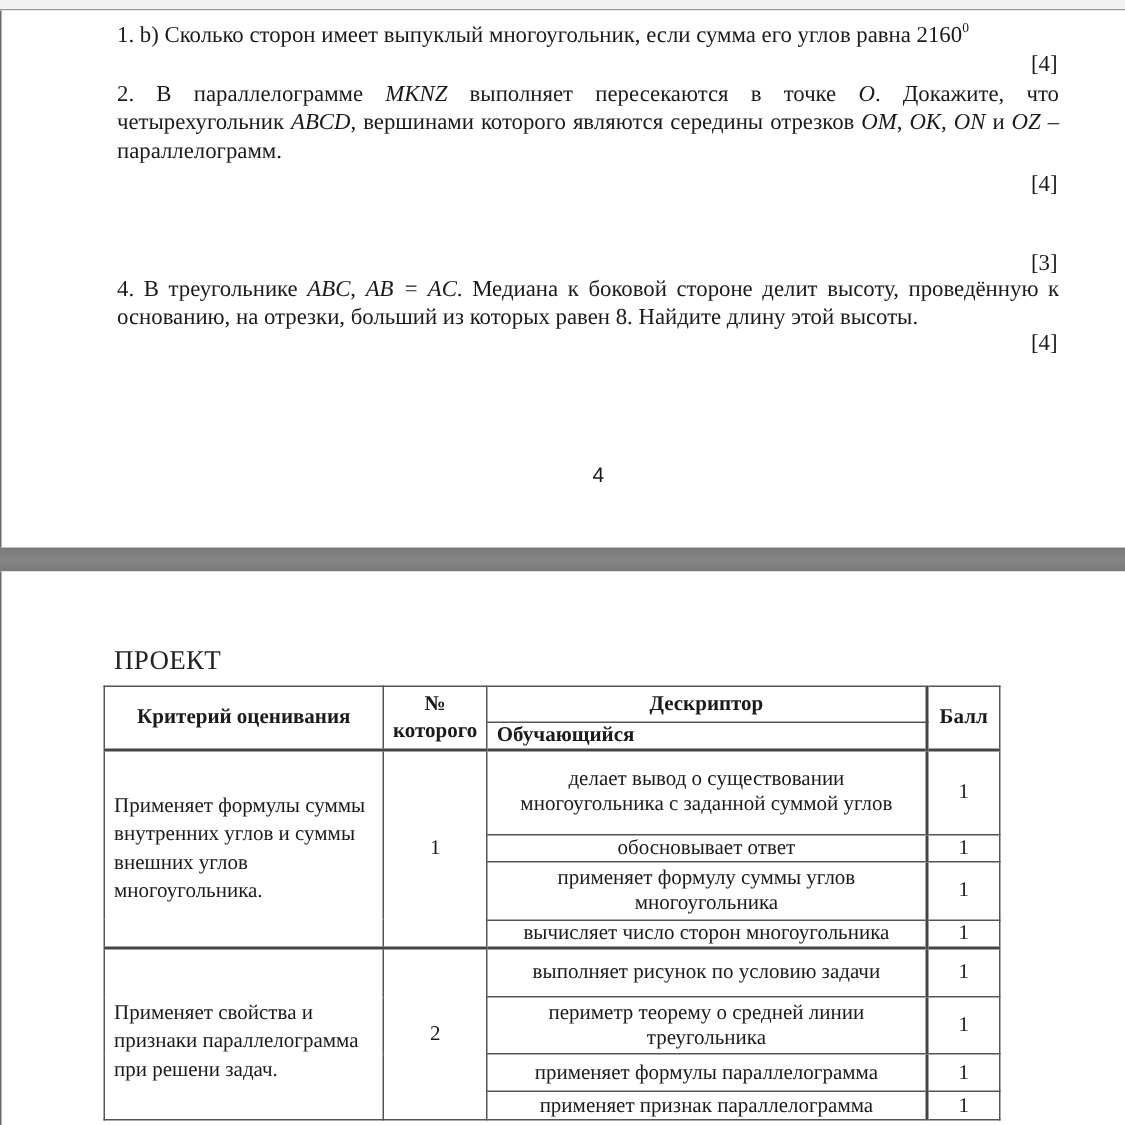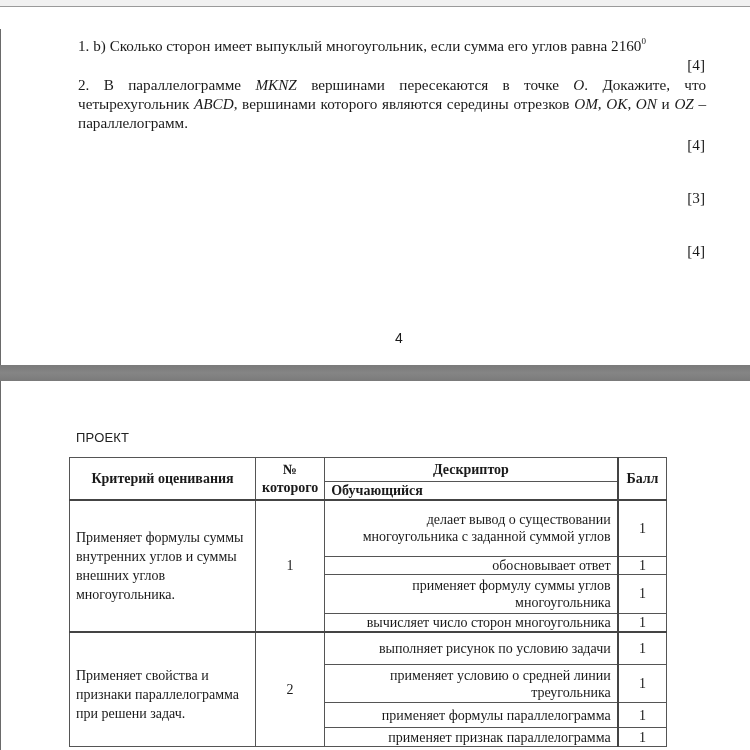--- a/index.html
+++ b/index.html
@@ -7,7 +7,7 @@
          font-family:"Liberation Serif", serif; color:#1a1a1a; }
   .top-strip { position:absolute; left:0; top:0; width:750px; height:6px; background:#f1f1f1; border-bottom:1px solid #9a9a9a; }
   .page-top { position:absolute; left:0; top:7px; width:750px; height:358px; background:#fff;
-              border-left:1px solid #6a6a6a; box-sizing:border-box;margin-top:22px; }
+              border-left:1px solid #6a6a6a; box-sizing:border-box; }
   .gap { position:absolute; left:0; top:365px; width:750px; height:16px;
          background:linear-gradient(#7a7a7a,#858585 50%,#7a7a7a); }
   .page-bottom { position:absolute; left:0; top:381px; width:750px; height:369px; background:#fff;

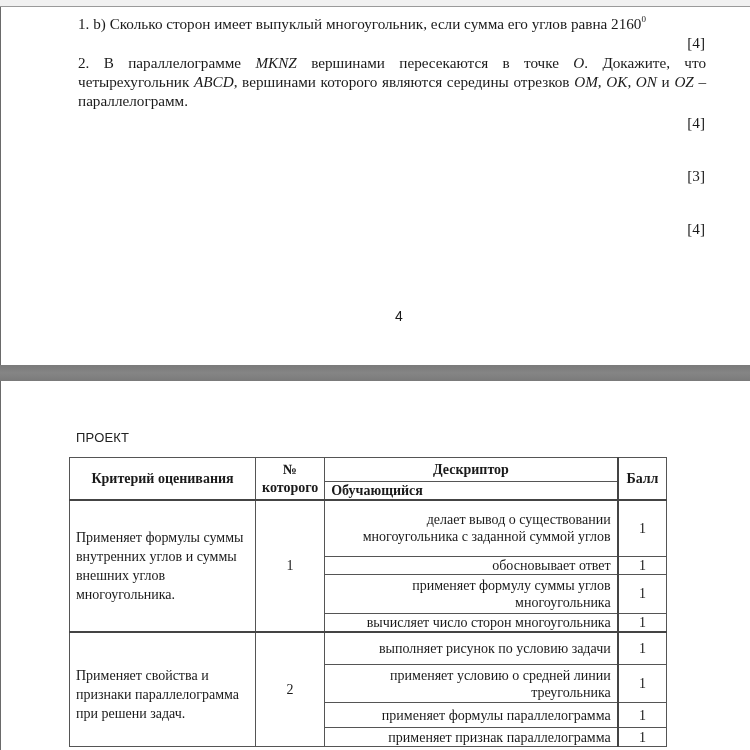--- a/index.html
+++ b/index.html
@@ -49,7 +49,7 @@
     <span>2.</span>
     <span>В параллелограмме</span>
     <i>MKNZ</i>
-    <span>вершинами пересекаются в точке</span>
+    <span>выполняет пересекаются в точке</span>
     <i>O</i><span>. Докажите, что четырехугольник</span>
     <i>ABCD</i><span>, вершинами которого являются середины отрезков</span>
     <i>OM</i>,

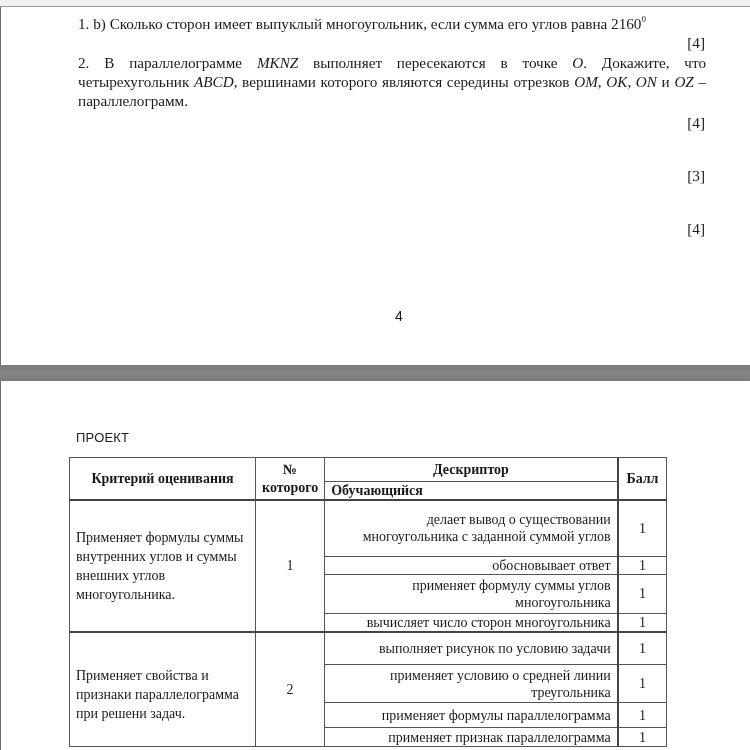--- a/index.html
+++ b/index.html
@@ -63,6 +63,12 @@
 
   <div class="mark" style="top:160px;">[3]</div>
 
+  <div class="q" style="top:176px;">
+    <span>4.</span>
+    <span>В треугольнике</span>
+    <i>ABC</i>,
+    <i>AB = AC</i><span>. Медиана к боковой стороне делит высоту, проведённую к основанию, на отрезки, больший из которых равен 8. Найдите длину этой высоты.</span>
+  </div>
   <div class="mark" style="top:213px;">[4]</div>
 
   <div class="pagenum">4</div>

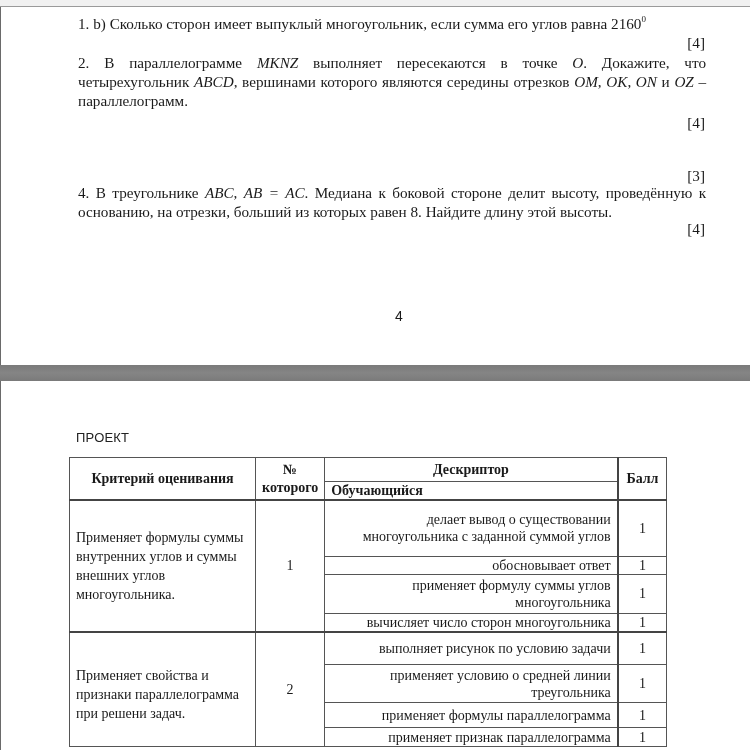--- a/index.html
+++ b/index.html
@@ -19,7 +19,7 @@
   sup { font-size:9px; vertical-align:7px; line-height:0; }
 
   .pagenum { position:absolute; left:394px; top:301px; font-family:"Liberation Sans", sans-serif; font-size:14px; }
-  .project { position:absolute; left:76px; top:430px; font-family:Liberation Sans, sans-serif; font-size:13px; letter-spacing:0.2px; color:#222; }
+  .project { position:absolute; left:76px; top:430px; font-family:Liberation Serif, serif; font-size:18px; letter-spacing:0.2px; color:#222; }
 
   table.rubric { position:absolute; left:69px; top:457px; border-collapse:collapse; font-size:14px; line-height:17px; }
   table.rubric td, table.rubric th { border:1px solid #555; padding:0 6px; vertical-align:middle; }

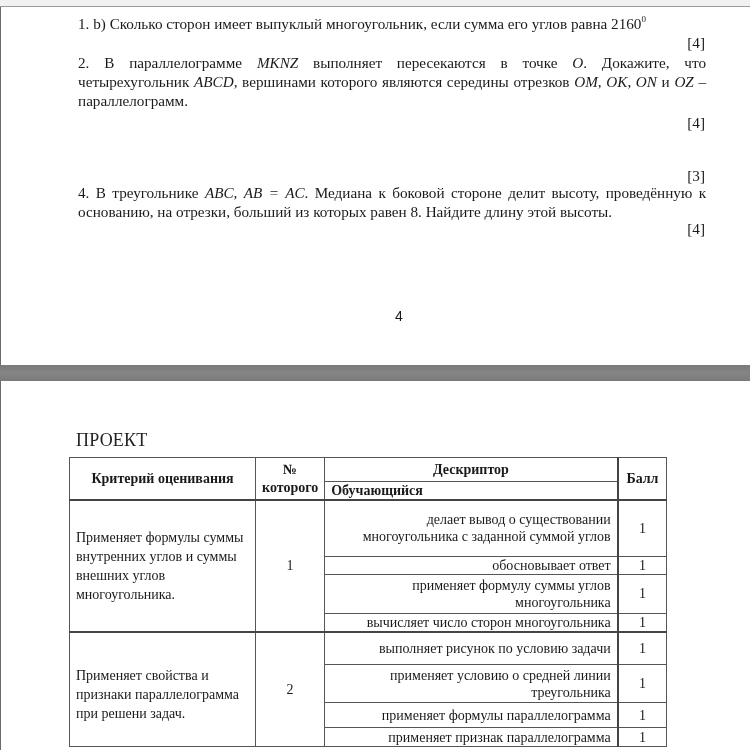--- a/index.html
+++ b/index.html
@@ -27,7 +27,7 @@
   .c1 { width:186px; } .c2 { width:62px; } .c3 { width:293px; } .c4 { width:49px; }
   td.crit { vertical-align:top; padding-top:20px; text-align:left; line-height:19px; }
   td.num { text-align:center; }
-  td.desc { text-align:right; padding-left:5px; }
+  td.desc { text-align:center; padding-left:5px; }
   td.score { text-align:center; border-left:2px solid #444 !important; }
   th.score { border-left:2px solid #444 !important; }
   tr.thick td { border-top:2px solid #444; }

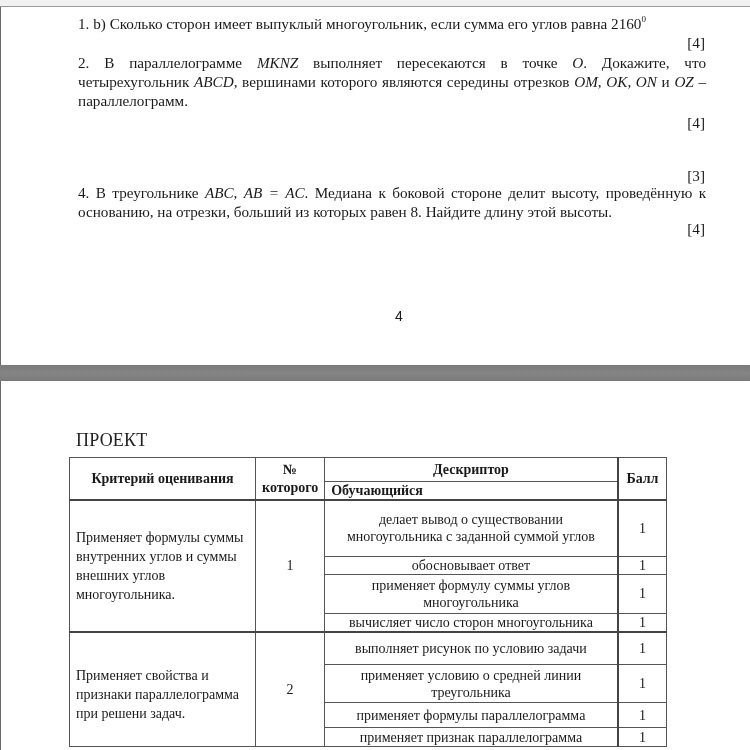--- a/index.html
+++ b/index.html
@@ -127,7 +127,7 @@
     <td class="score">1</td>
   </tr>
   <tr style="height:38px;">
-    <td class="desc">применяет условию о средней линии треугольника</td>
+    <td class="desc">периметр теорему о средней линии треугольника</td>
     <td class="score">1</td>
   </tr>
   <tr style="height:25px;">

